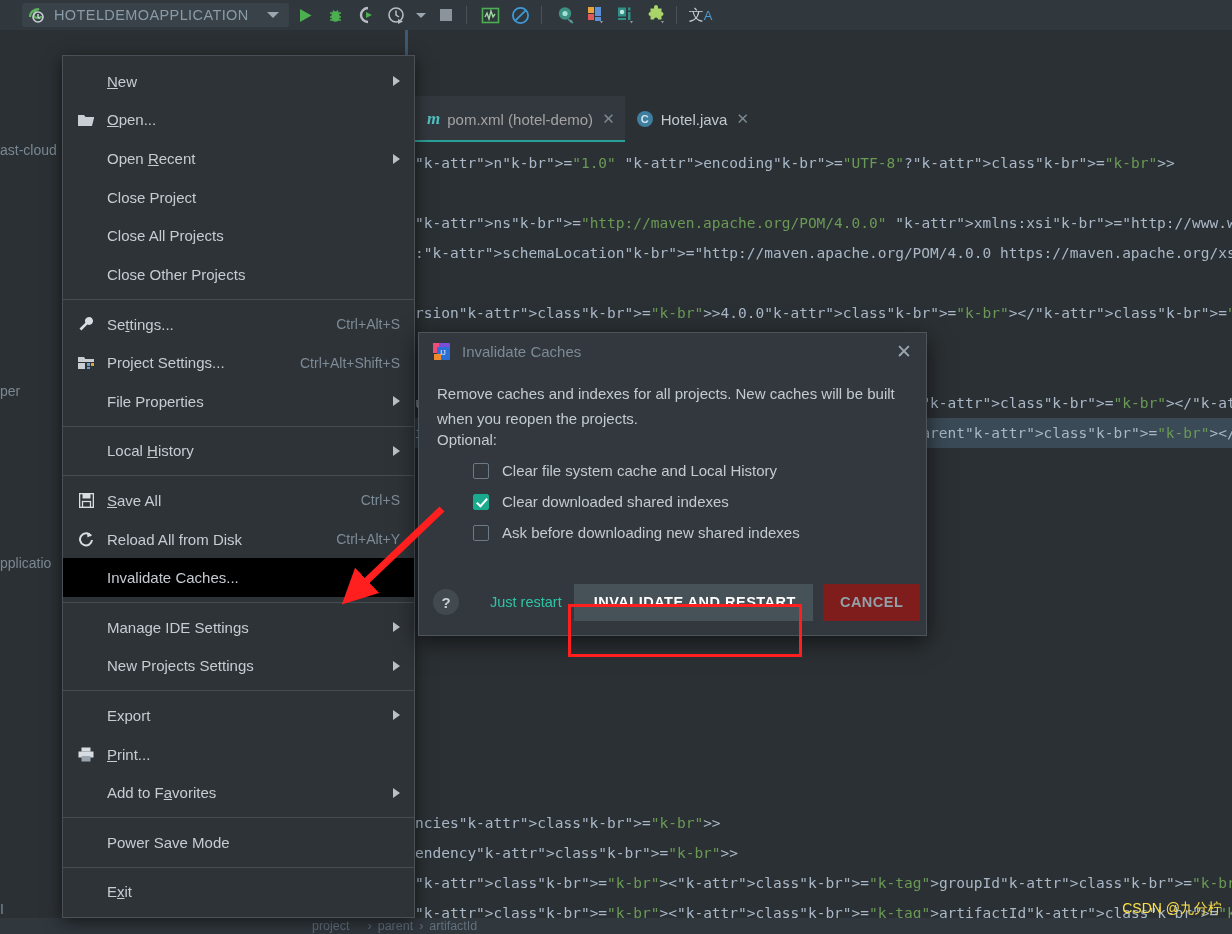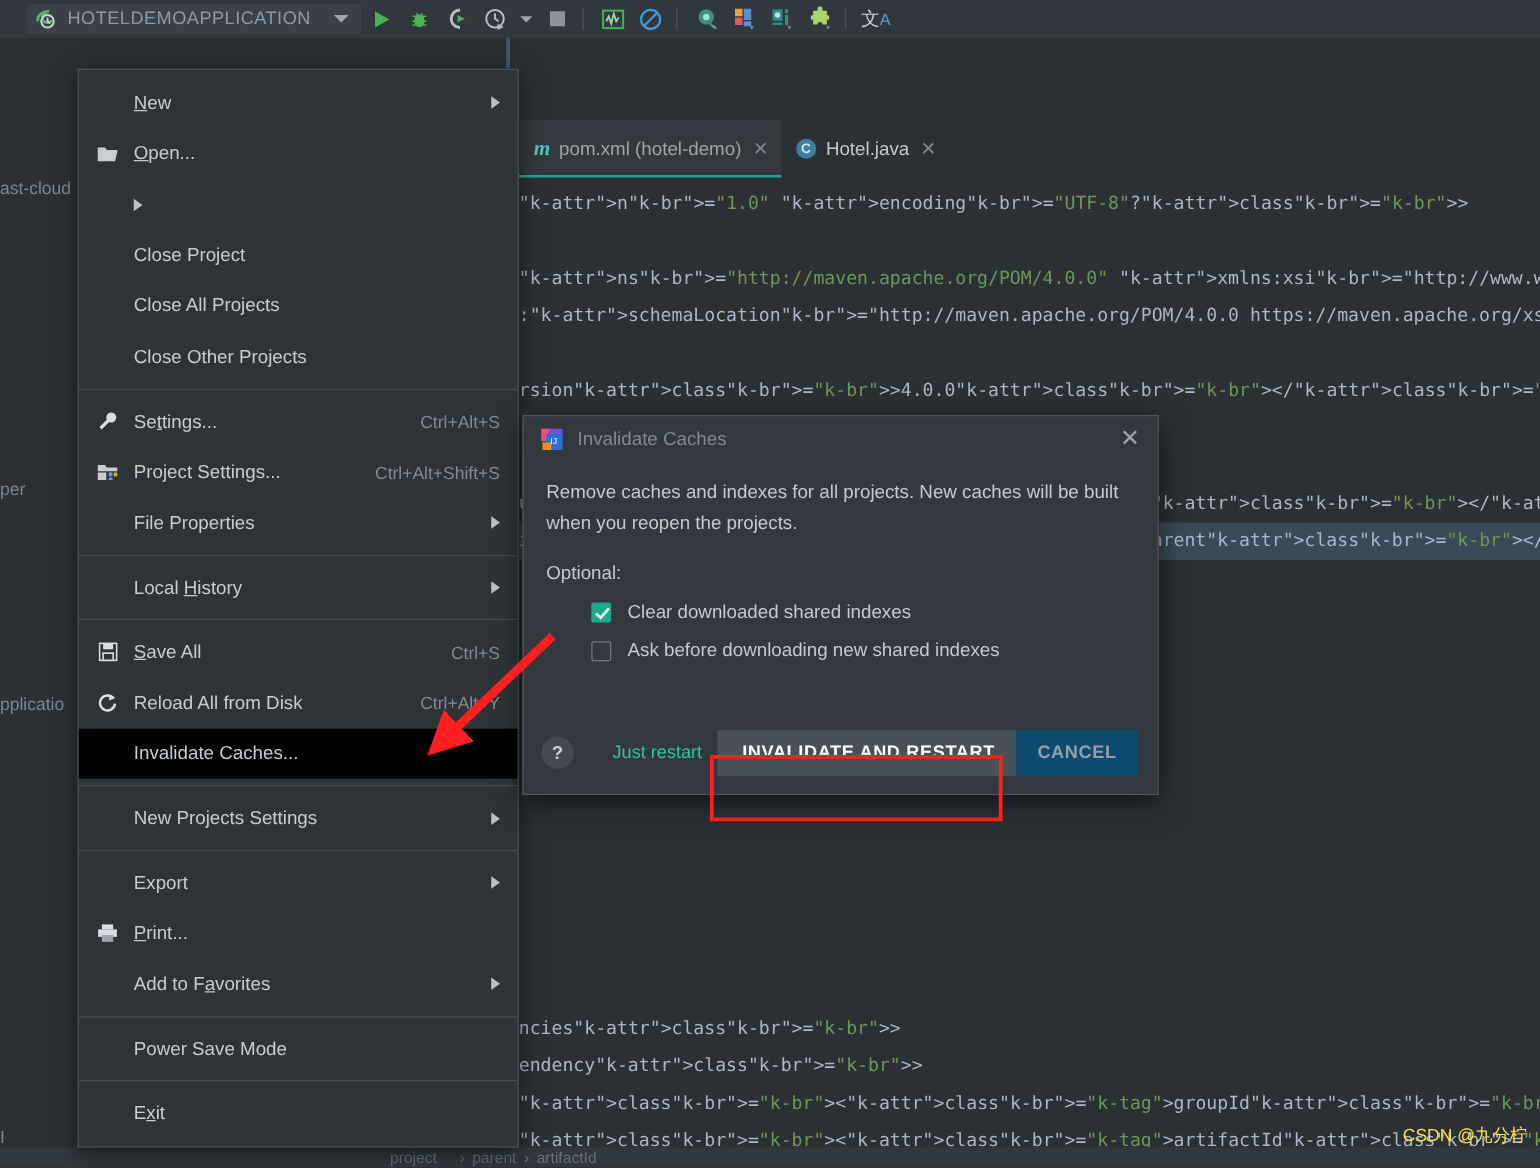--- a/index.html
+++ b/index.html
@@ -311,6 +311,7 @@
       </div>
       <div class="mi">
         <span class="ico"></span>
+        <span class="lbl">Open <u>R</u>ecent</span>
         <span class="arrow"></span>
       </div>
       <div class="mi">

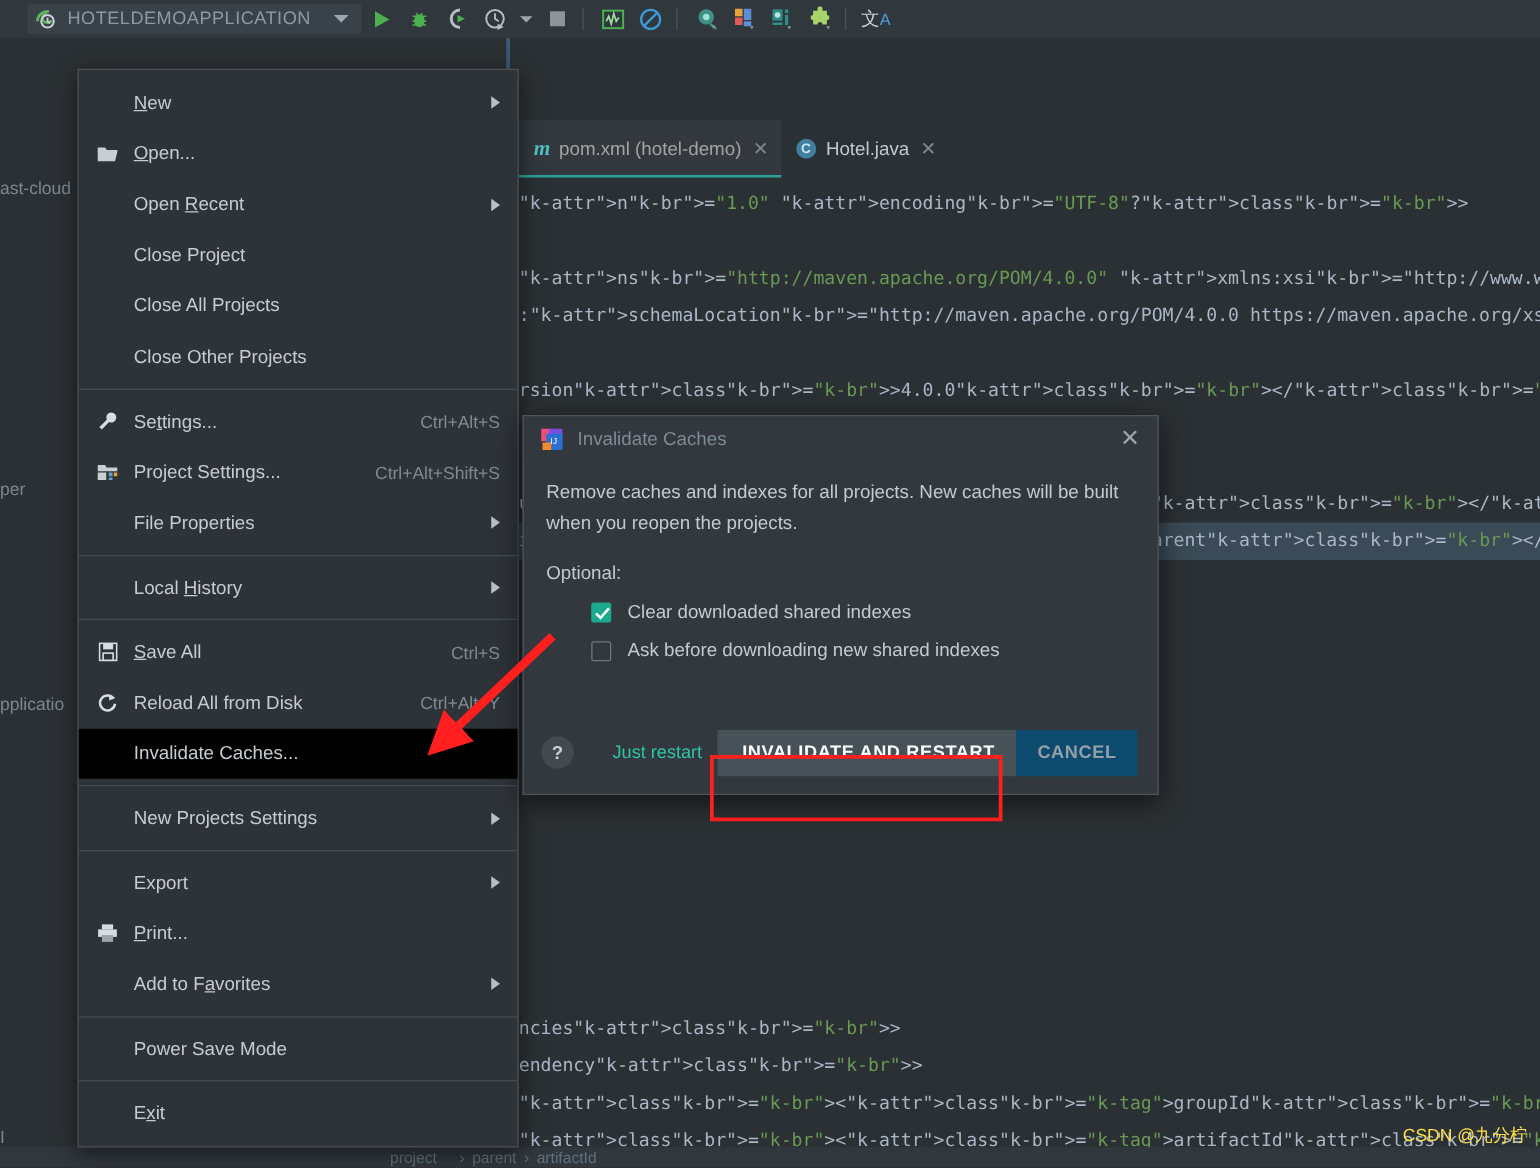--- a/index.html
+++ b/index.html
@@ -123,7 +123,7 @@
   .dlg-close { color: #9aa5ad; font-size: 19px; line-height: 1; padding: 2px 4px; }
   .dlg-body { padding: 12px 18px 0 18px; }
   .dlg-p { color: #c3cad0; font-size: 15px; line-height: 25px; }
-  .dlg-opt { color: #c3cad0; font-size: 15px; margin-top: 19px; }
+  .dlg-opt { color: #c3cad0; font-size: 15px; }
   .cb-row { display: flex; align-items: center; margin-top: 14px; margin-left: 36px; }
   .cb {
     width: 16px; height: 16px; border: 1px solid #6b7a85; border-radius: 2px;

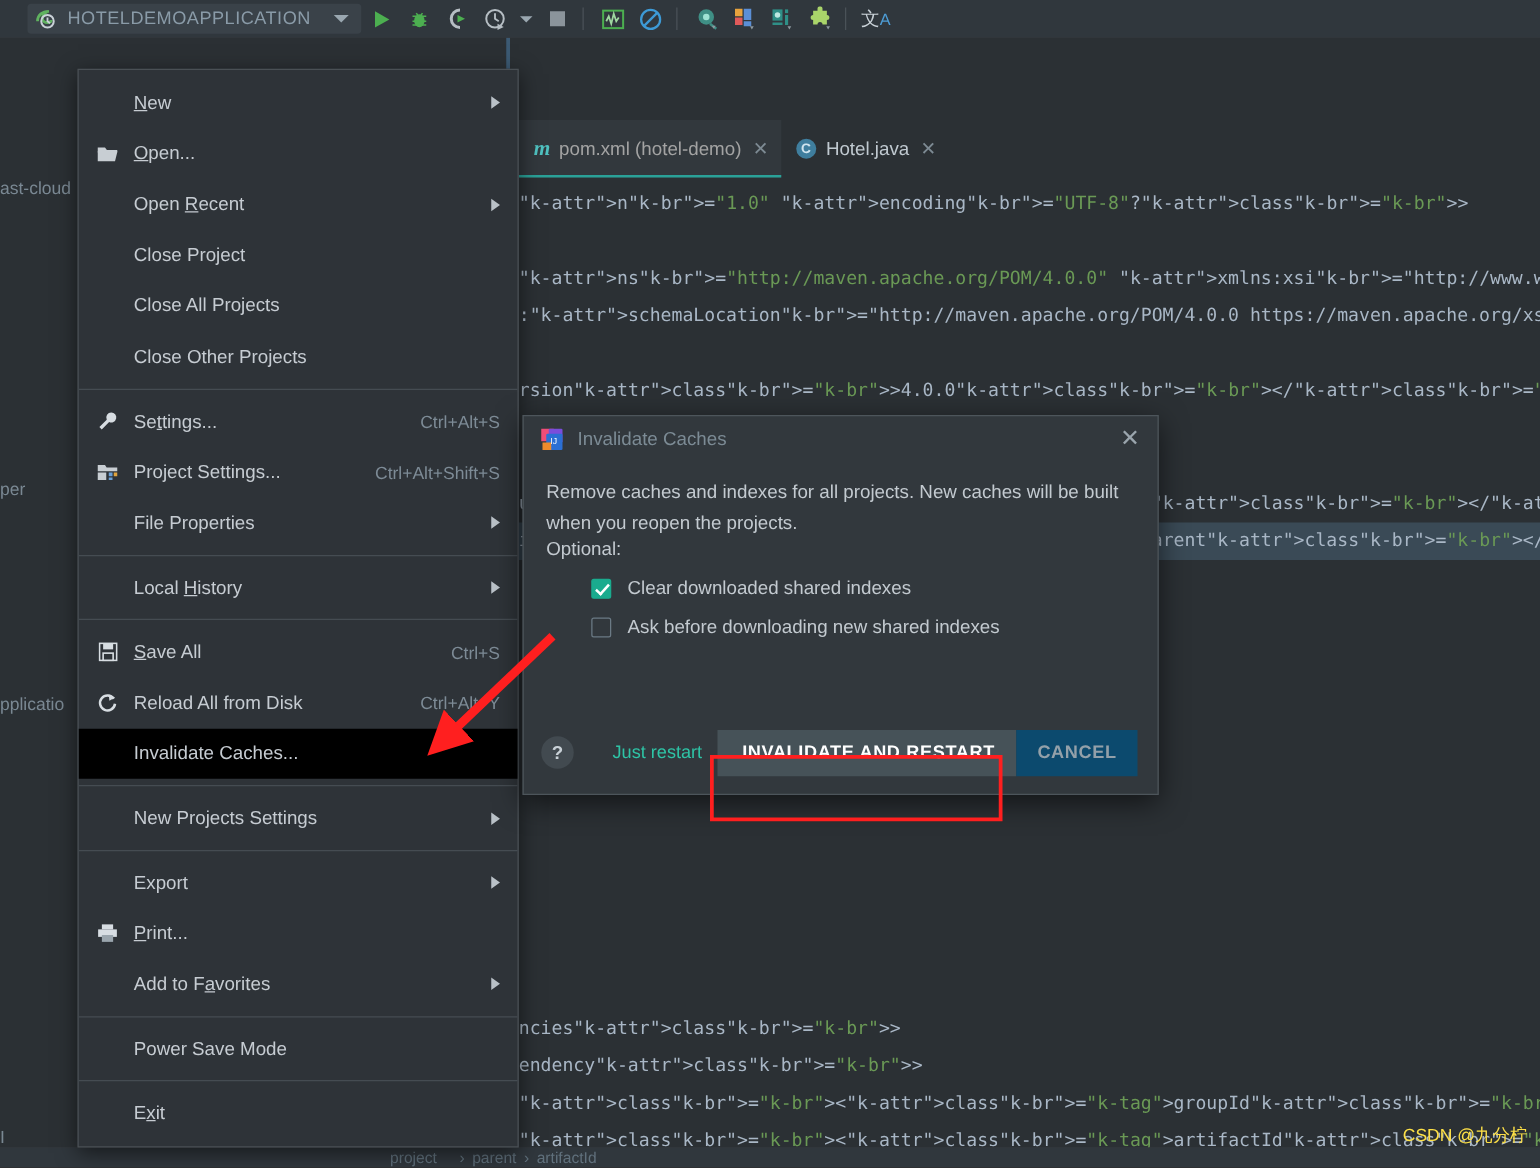--- a/index.html
+++ b/index.html
@@ -444,6 +444,10 @@
       <div class="dlg-opt">Optional:</div>
 
       <div class="cb-row">
+        <span class="cb"></span>
+        <span class="cb-label">Clear file system cache and Local History</span>
+      </div>
+      <div class="cb-row">
         <span class="cb checked"></span>
         <span class="cb-label">Clear downloaded shared indexes</span>
       </div>

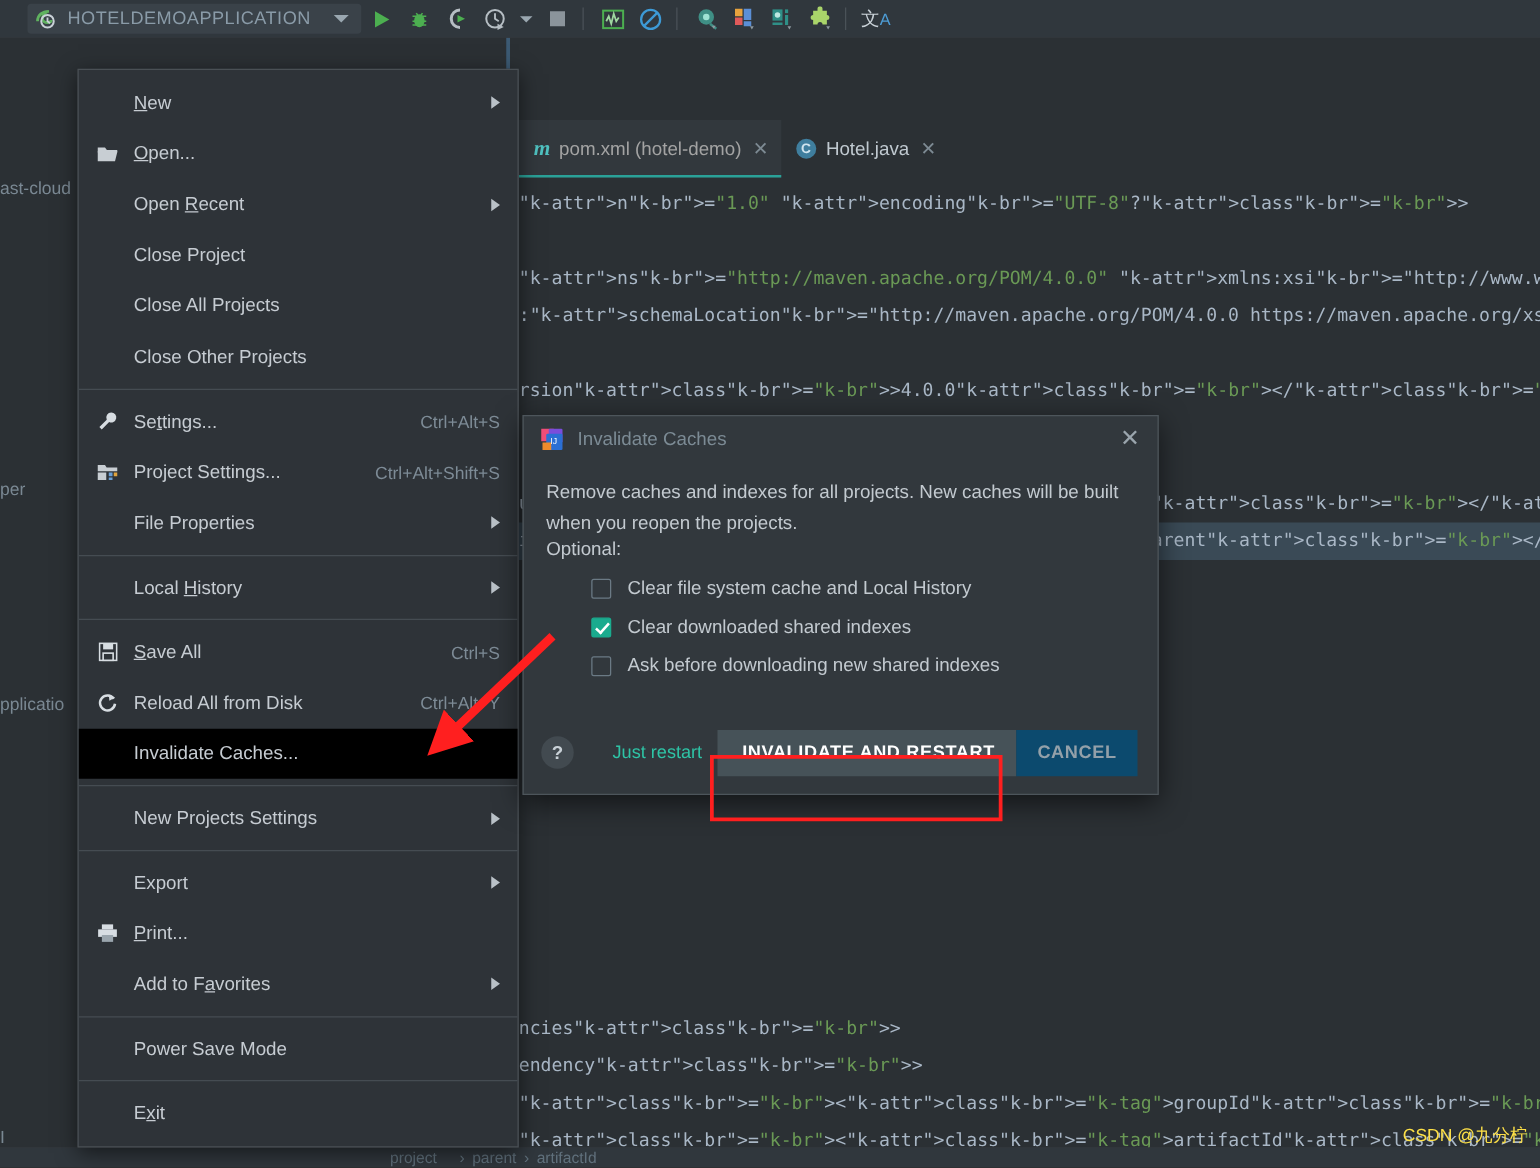--- a/index.html
+++ b/index.html
@@ -152,7 +152,7 @@
     white-space: nowrap;
   }
   .btn-primary { background: #465258; color: #ffffff; margin-left: 12px; padding-left: 20px; }
-  .btn-secondary { background: #0c4a6e; color: #93a0a9; }
+  .btn-secondary { background: #7f1d1d; color: #93a0a9; margin-left: 10px; }
 
   .redbox {
     position: absolute; left: 568px; top: 604px; width: 234px; height: 53px;

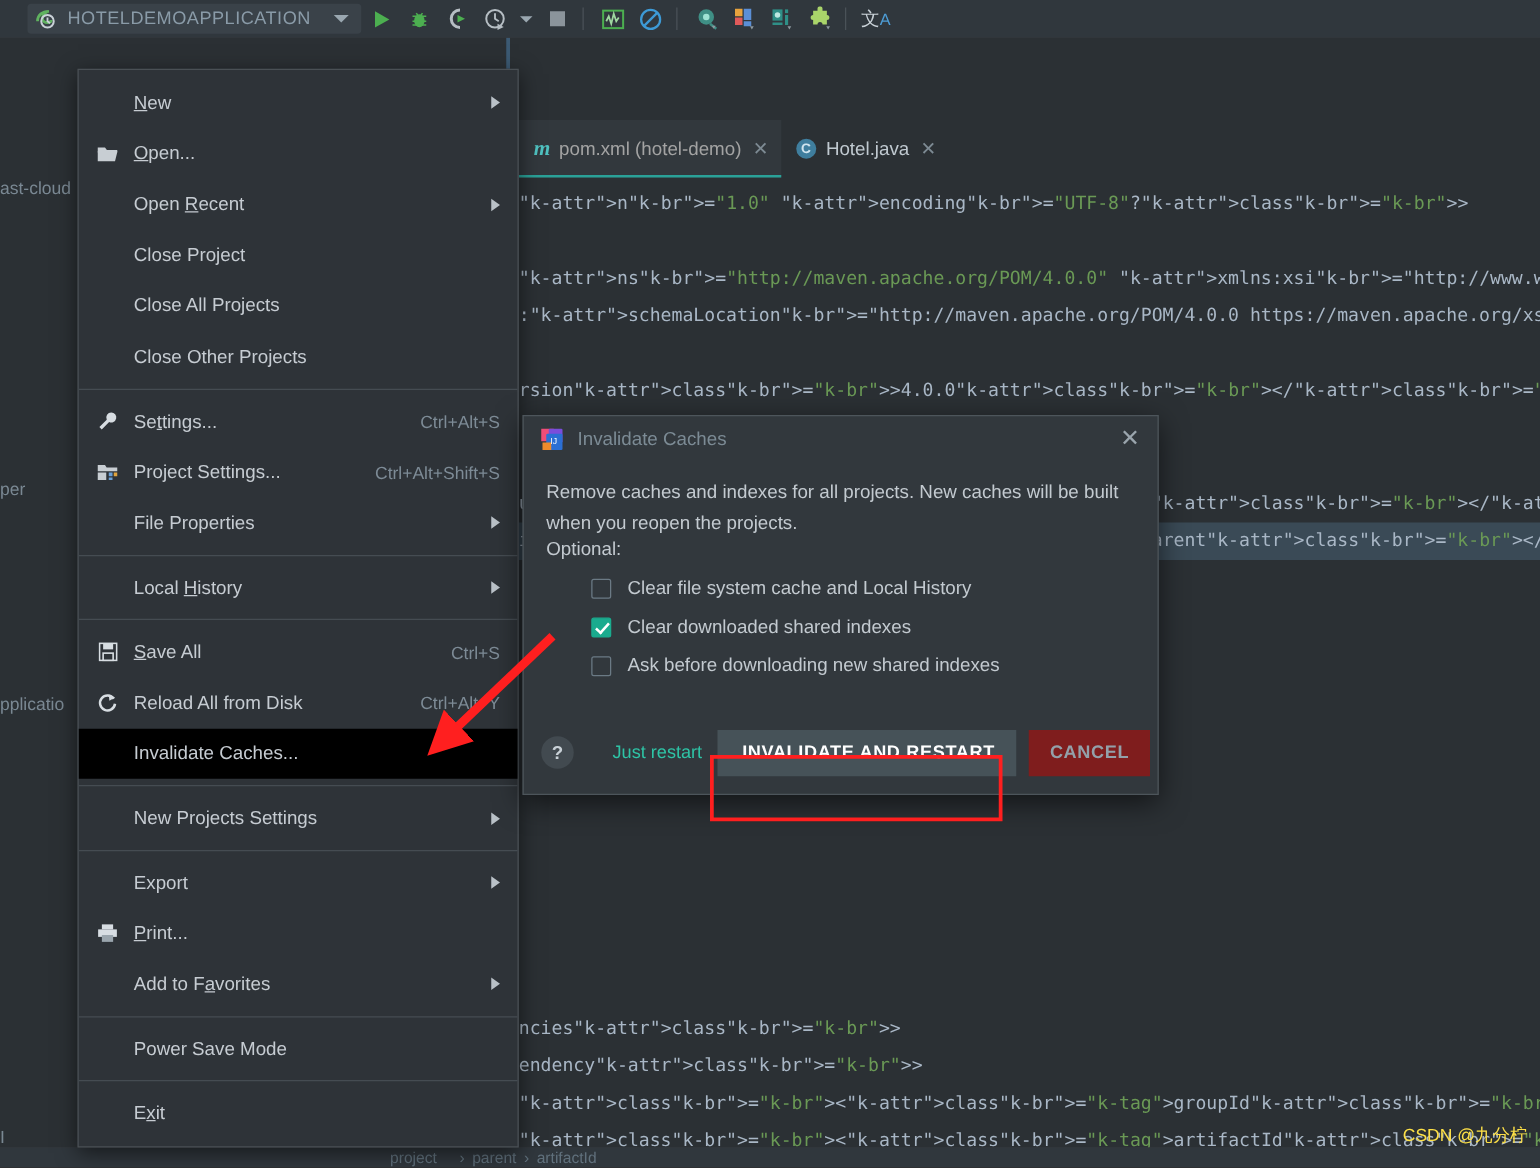--- a/index.html
+++ b/index.html
@@ -387,6 +387,11 @@
         <span class="lbl">Invalidate Caches...</span>
       </div>
       <div class="msep"></div>
+      <div class="mi">
+        <span class="ico"></span>
+        <span class="lbl">Manage IDE Settings</span>
+        <span class="arrow"></span>
+      </div>
       <div class="mi">
         <span class="ico"></span>
         <span class="lbl">New Projects Settings</span>

